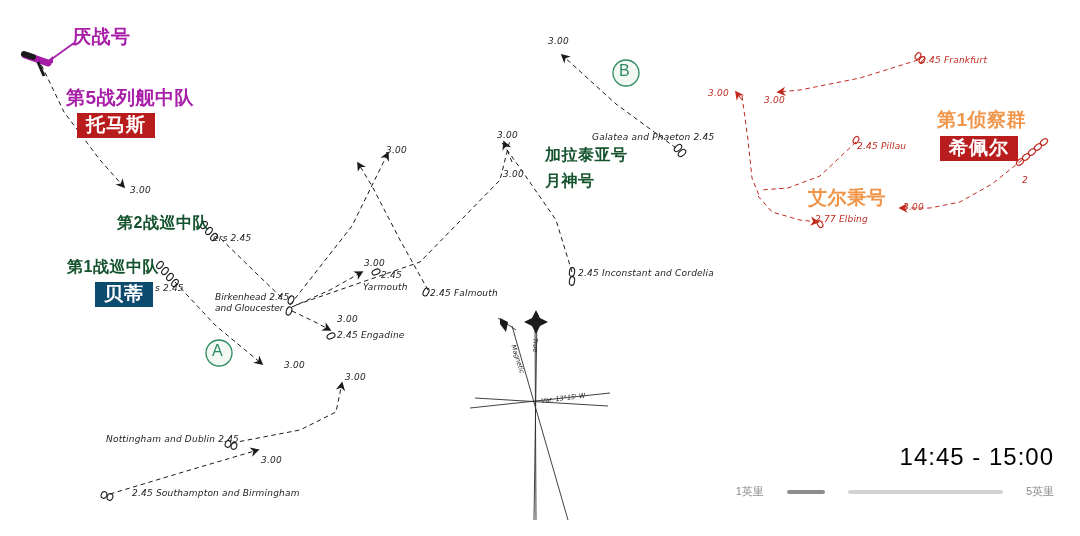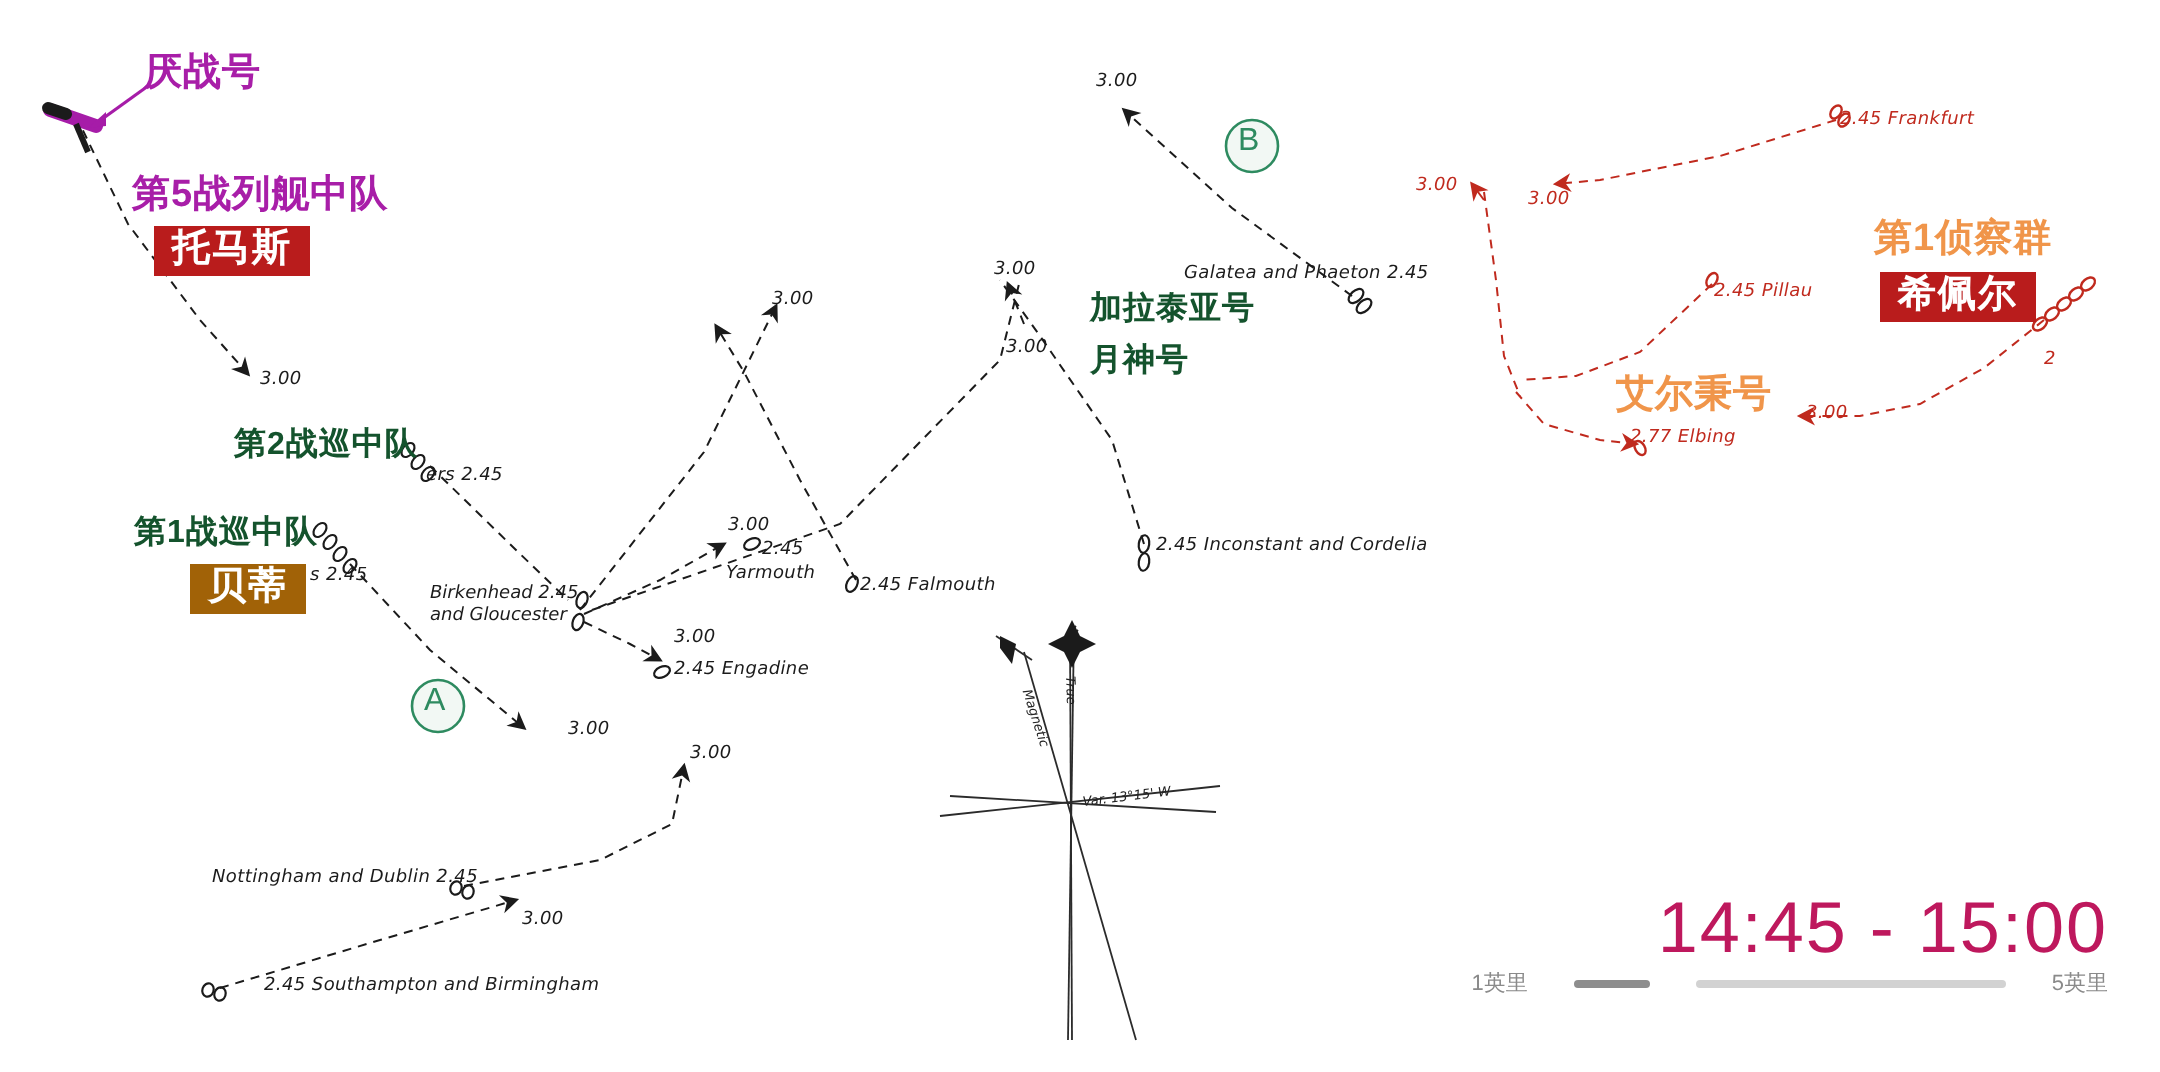--- a/index.html
+++ b/index.html
@@ -19,7 +19,7 @@
   .cn-orange{color:#F0954A;font-size:19px;font-weight:700;letter-spacing:.5px;}
   .box{color:#fff;font-size:19px;font-weight:700;padding:2px 9px 3px;display:inline-block;letter-spacing:1px;}
   .box-purple{background:#b91c1c;}
-  .box-green{background:#a16207;}
+  .box-green{background:#0c4a6e;}
   .box-orange{background:#b91c1c;}
 
   

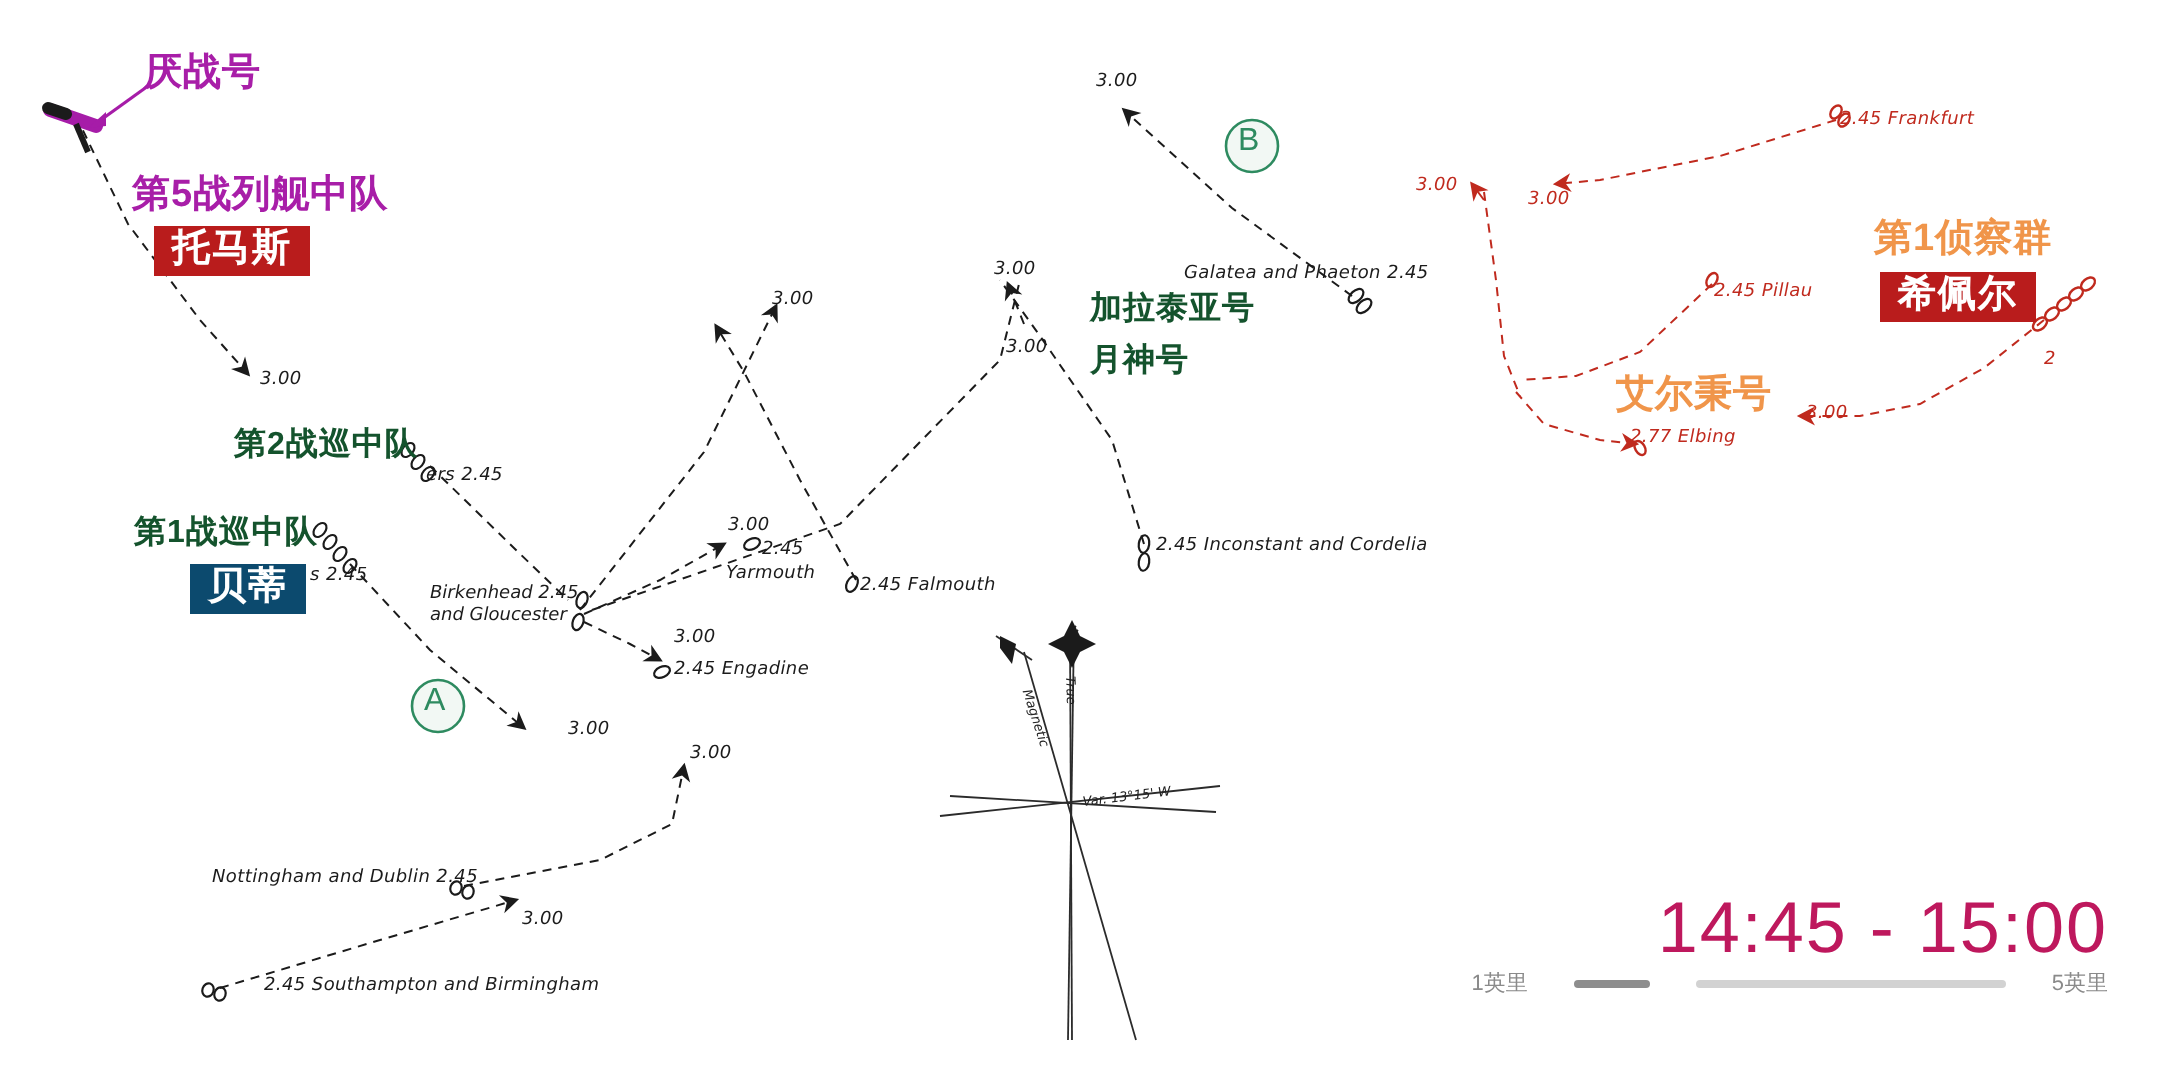--- a/index.html
+++ b/index.html
@@ -37,7 +37,7 @@
   
   #time{
     position:absolute;right:26px;top:443px;
-    font-size:36px;color:#be185d;letter-spacing:1px;
+    font-size:24px;color:#000000;letter-spacing:1px;
     font-family:"Liberation Sans", sans-serif;
     margin-left:35px;
   }

